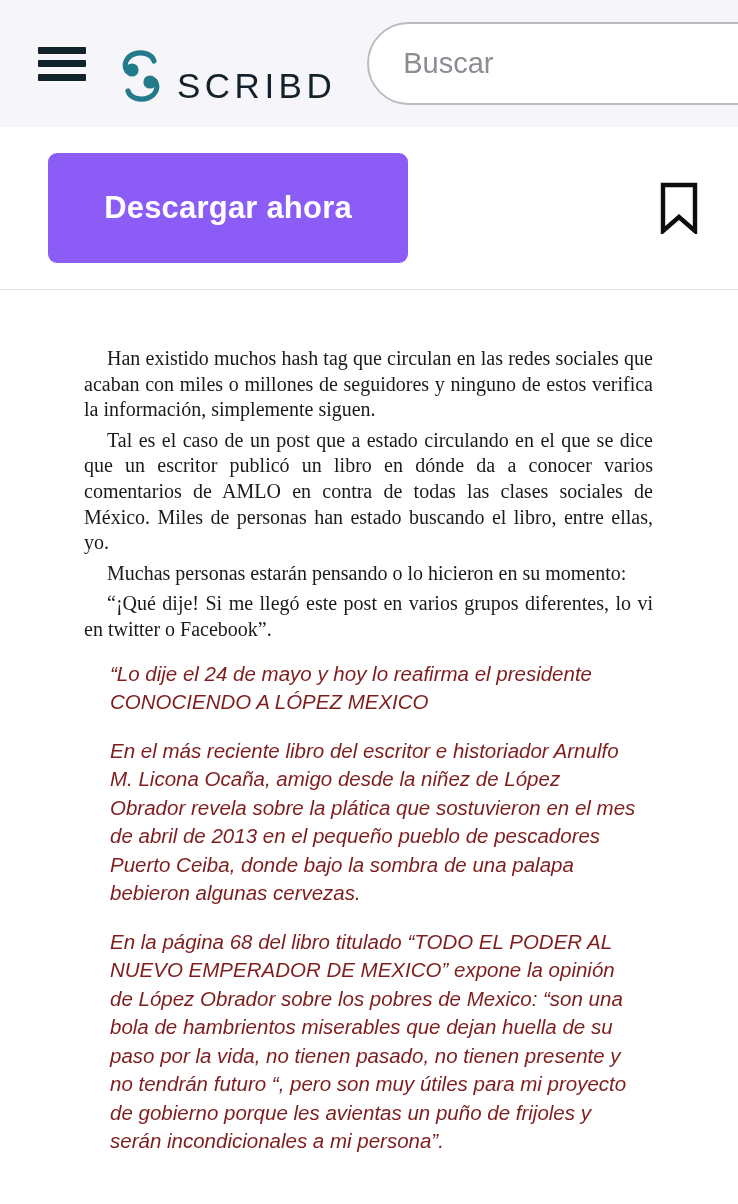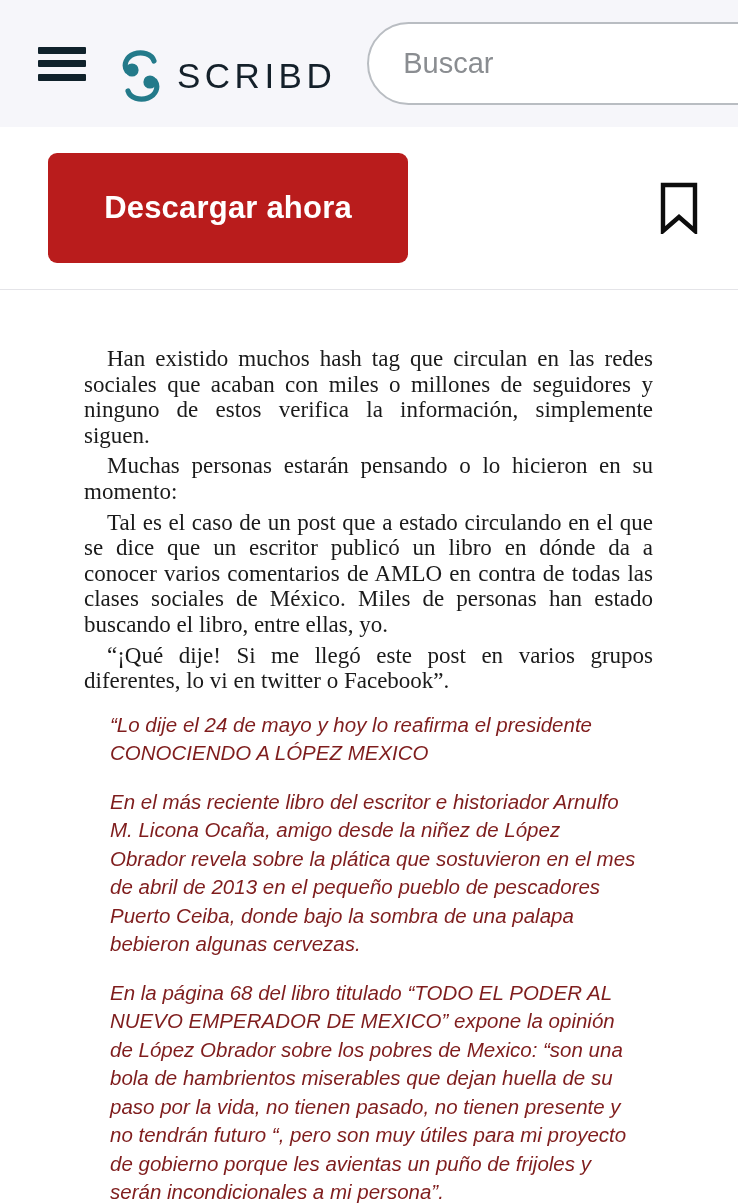--- a/index.html
+++ b/index.html
@@ -52,7 +52,7 @@
 
   .brand {
     display: flex;
-    align-items: center;
+    align-items: flex-end;
     margin-left: 32px;
     flex: 0 0 auto;
     cursor: pointer;

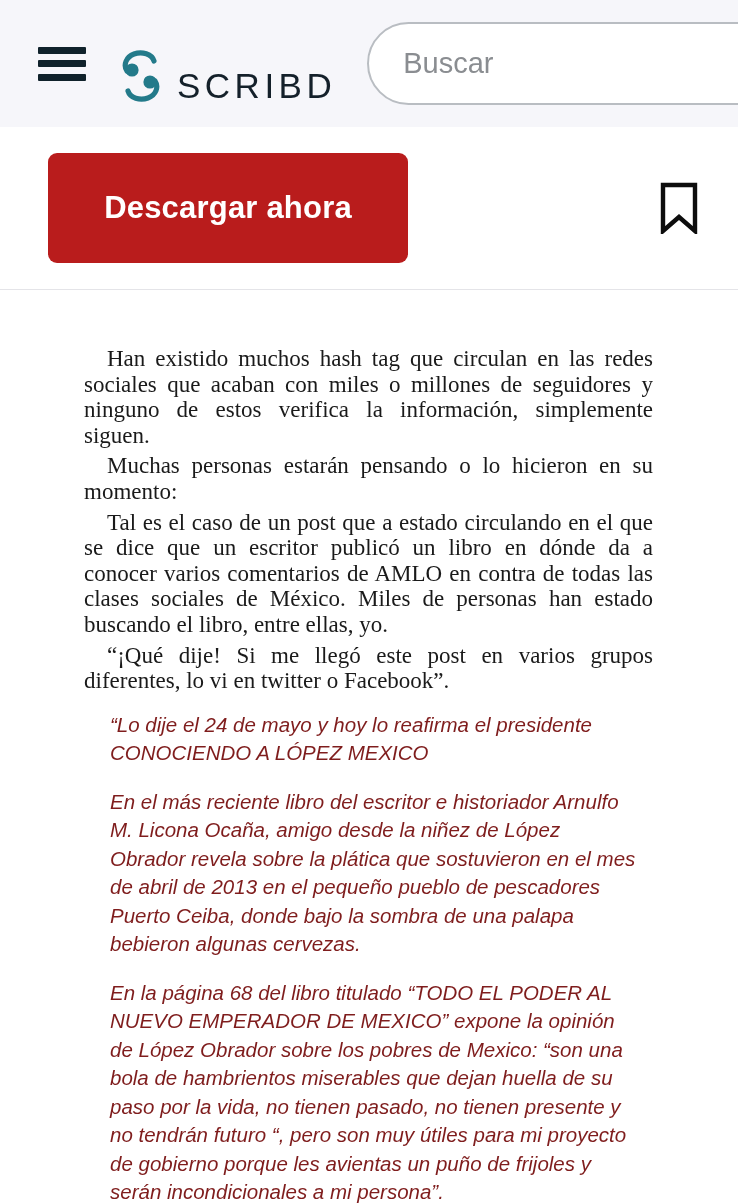--- a/index.html
+++ b/index.html
@@ -118,7 +118,7 @@
   .download-button {
     width: 360px;
     height: 110px;
-    background: #b91c1c;
+    background: #8b5cf6;
     border: none;
     border-radius: 9px;
     color: #ffffff;

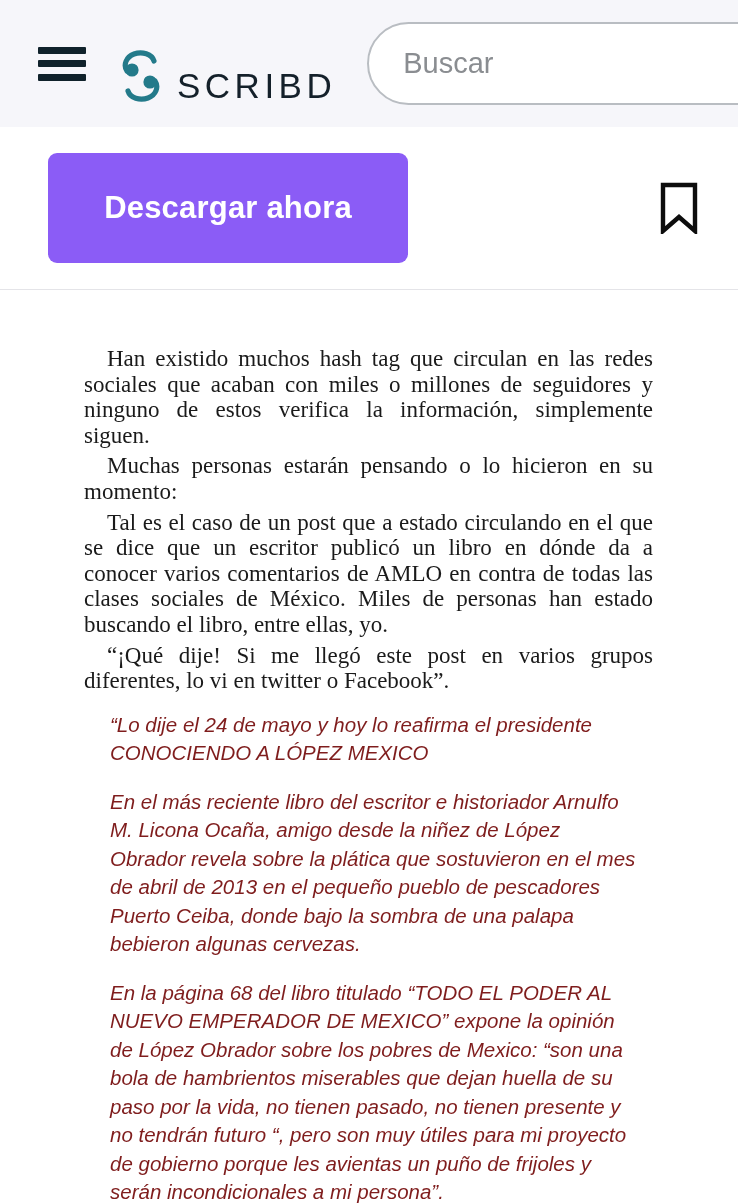--- a/index.html
+++ b/index.html
@@ -155,7 +155,7 @@
 
   .doc-para {
     font-family: "Liberation Serif", serif;
-    font-size: 23px;
+    font-size: 20px;
     line-height: 25.6px;
     color: #1a1a1a;
     text-align: justify;

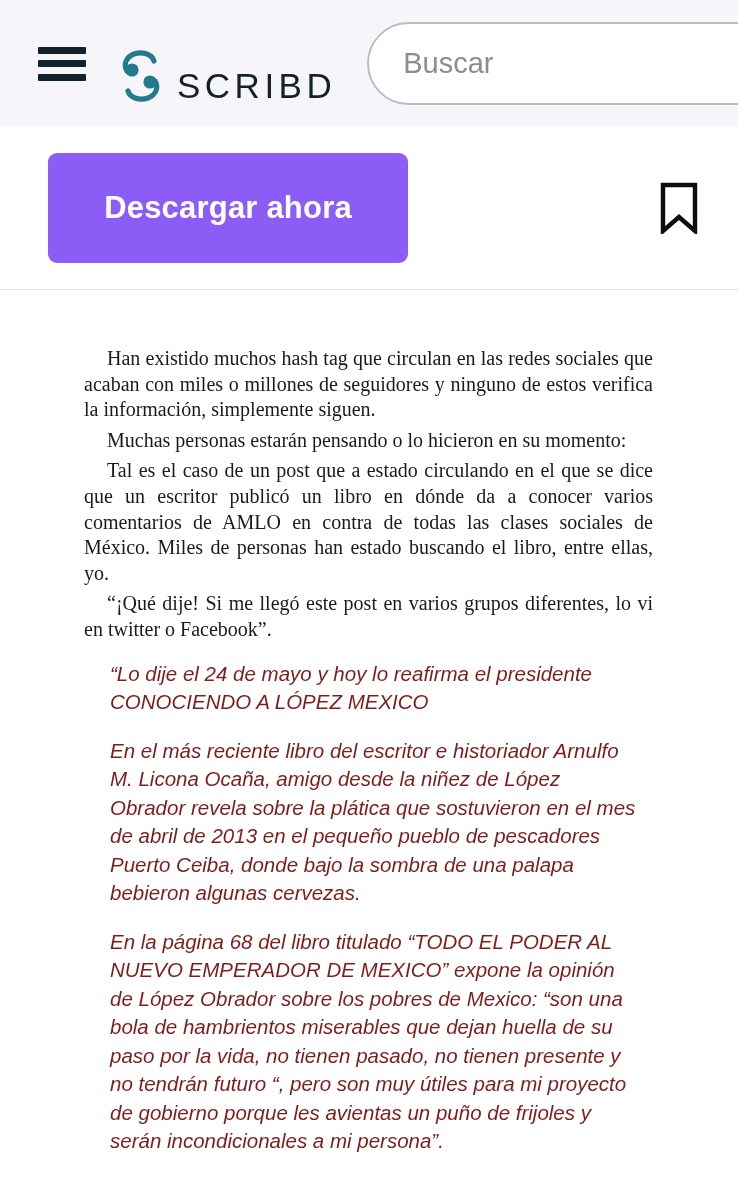--- a/index.html
+++ b/index.html
@@ -224,8 +224,8 @@
   <div class="doc">
 
     <p class="doc-para">Han existido muchos hash tag que circulan en las redes sociales que acaban con miles o millones de seguidores y ninguno de estos verifica la información, simplemente siguen.</p>
+    <p class="doc-para">Tal es el caso de un post que a estado circulando en el que se dice que un escritor publicó un libro en dónde da a conocer varios comentarios de AMLO en contra de todas las clases sociales de México. Miles de personas han estado buscando el libro, entre ellas, yo.</p>
     <p class="doc-para">Muchas personas estarán pensando o lo hicieron en su momento:</p>
-    <p class="doc-para">Tal es el caso de un post que a estado circulando en el que se dice que un escritor publicó un libro en dónde da a conocer varios comentarios de AMLO en contra de todas las clases sociales de México. Miles de personas han estado buscando el libro, entre ellas, yo.</p>
     <p class="doc-para">“¡Qué dije! Si me llegó este post en varios grupos diferentes, lo vi en twitter o Facebook”.</p>
 
     <div class="quote-block">

